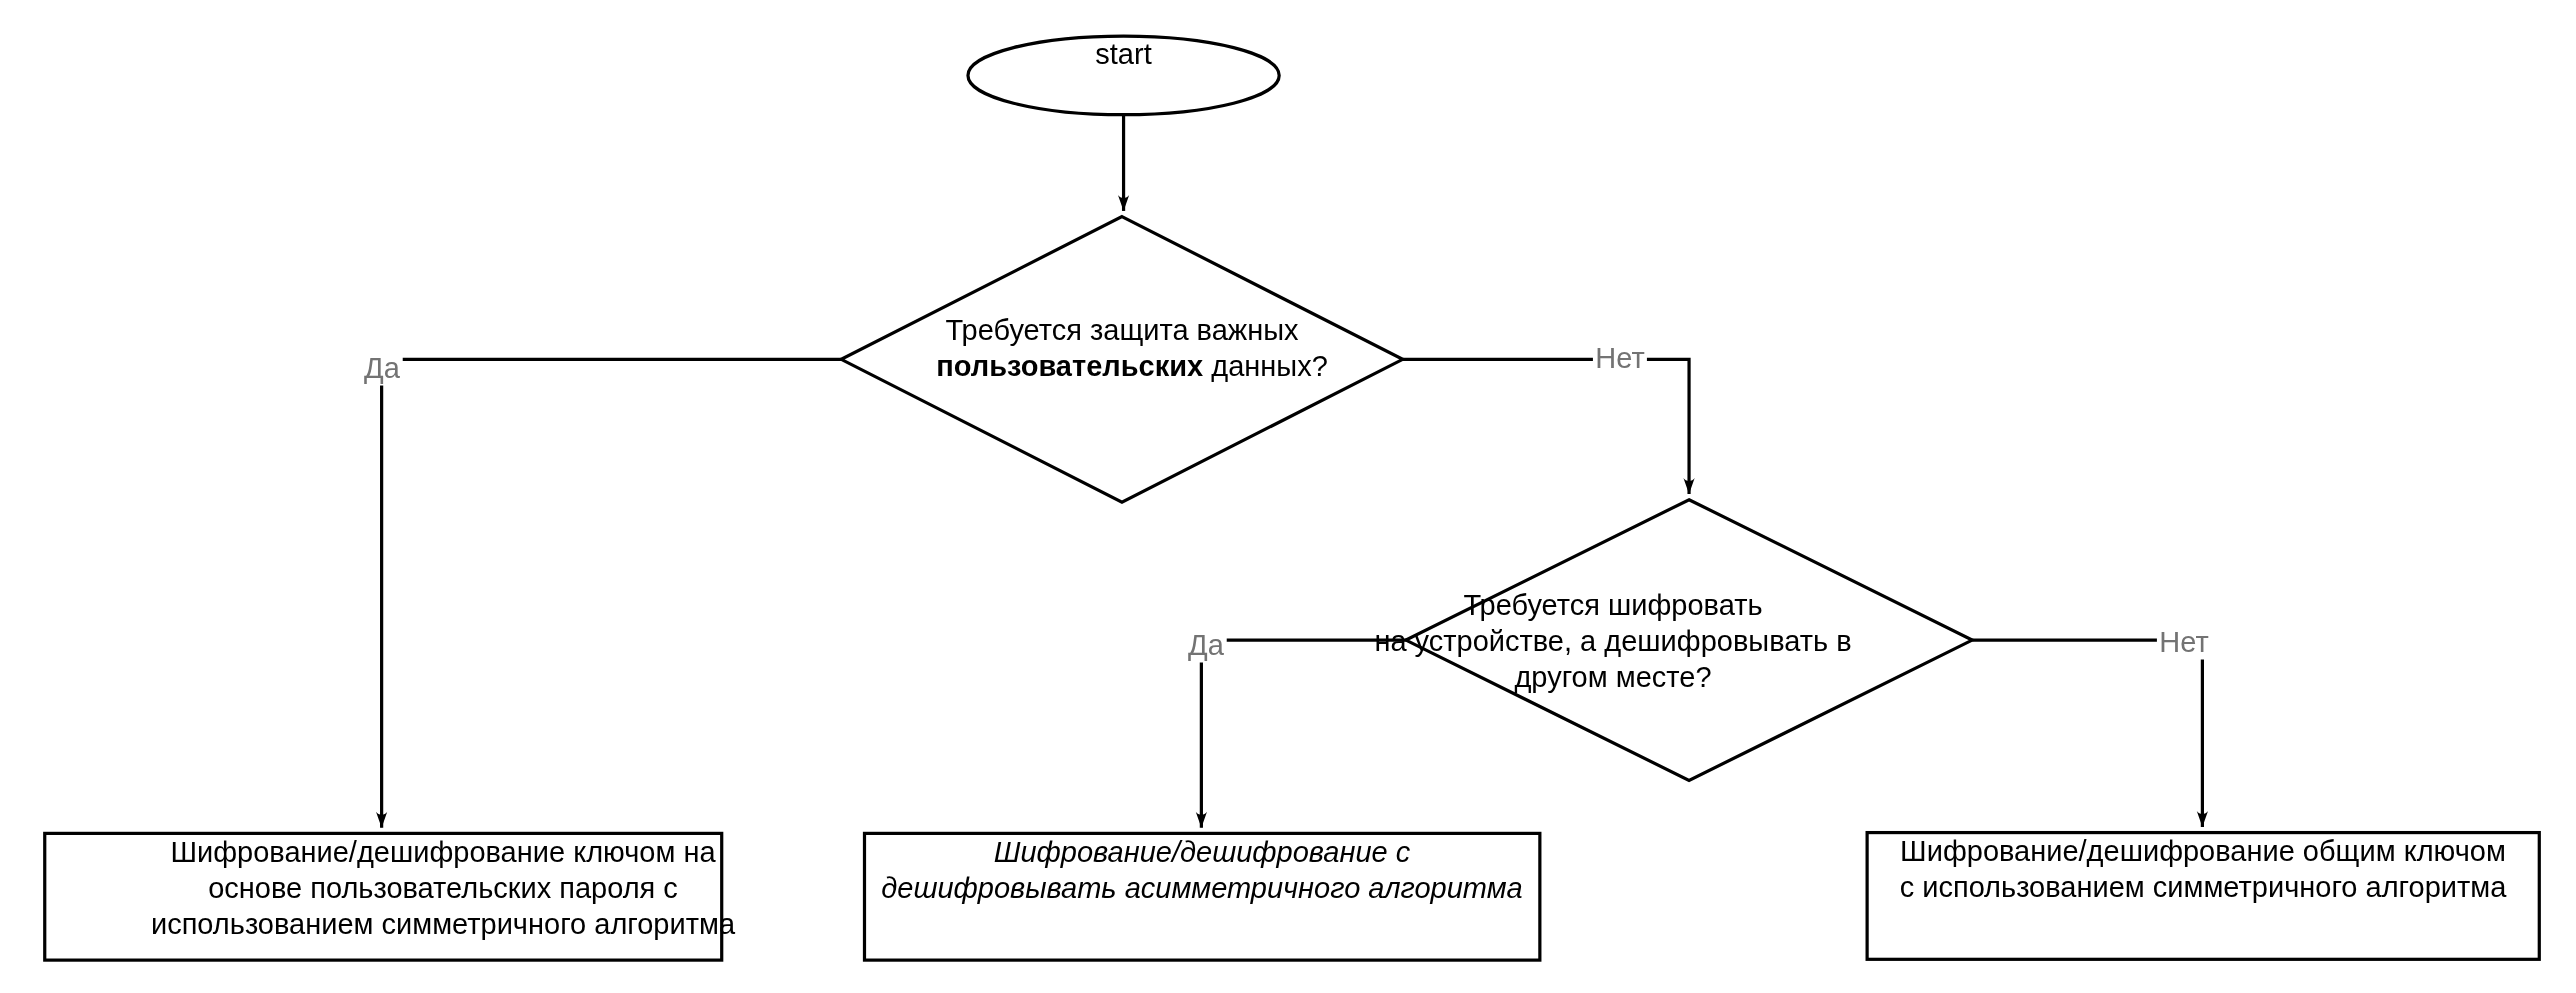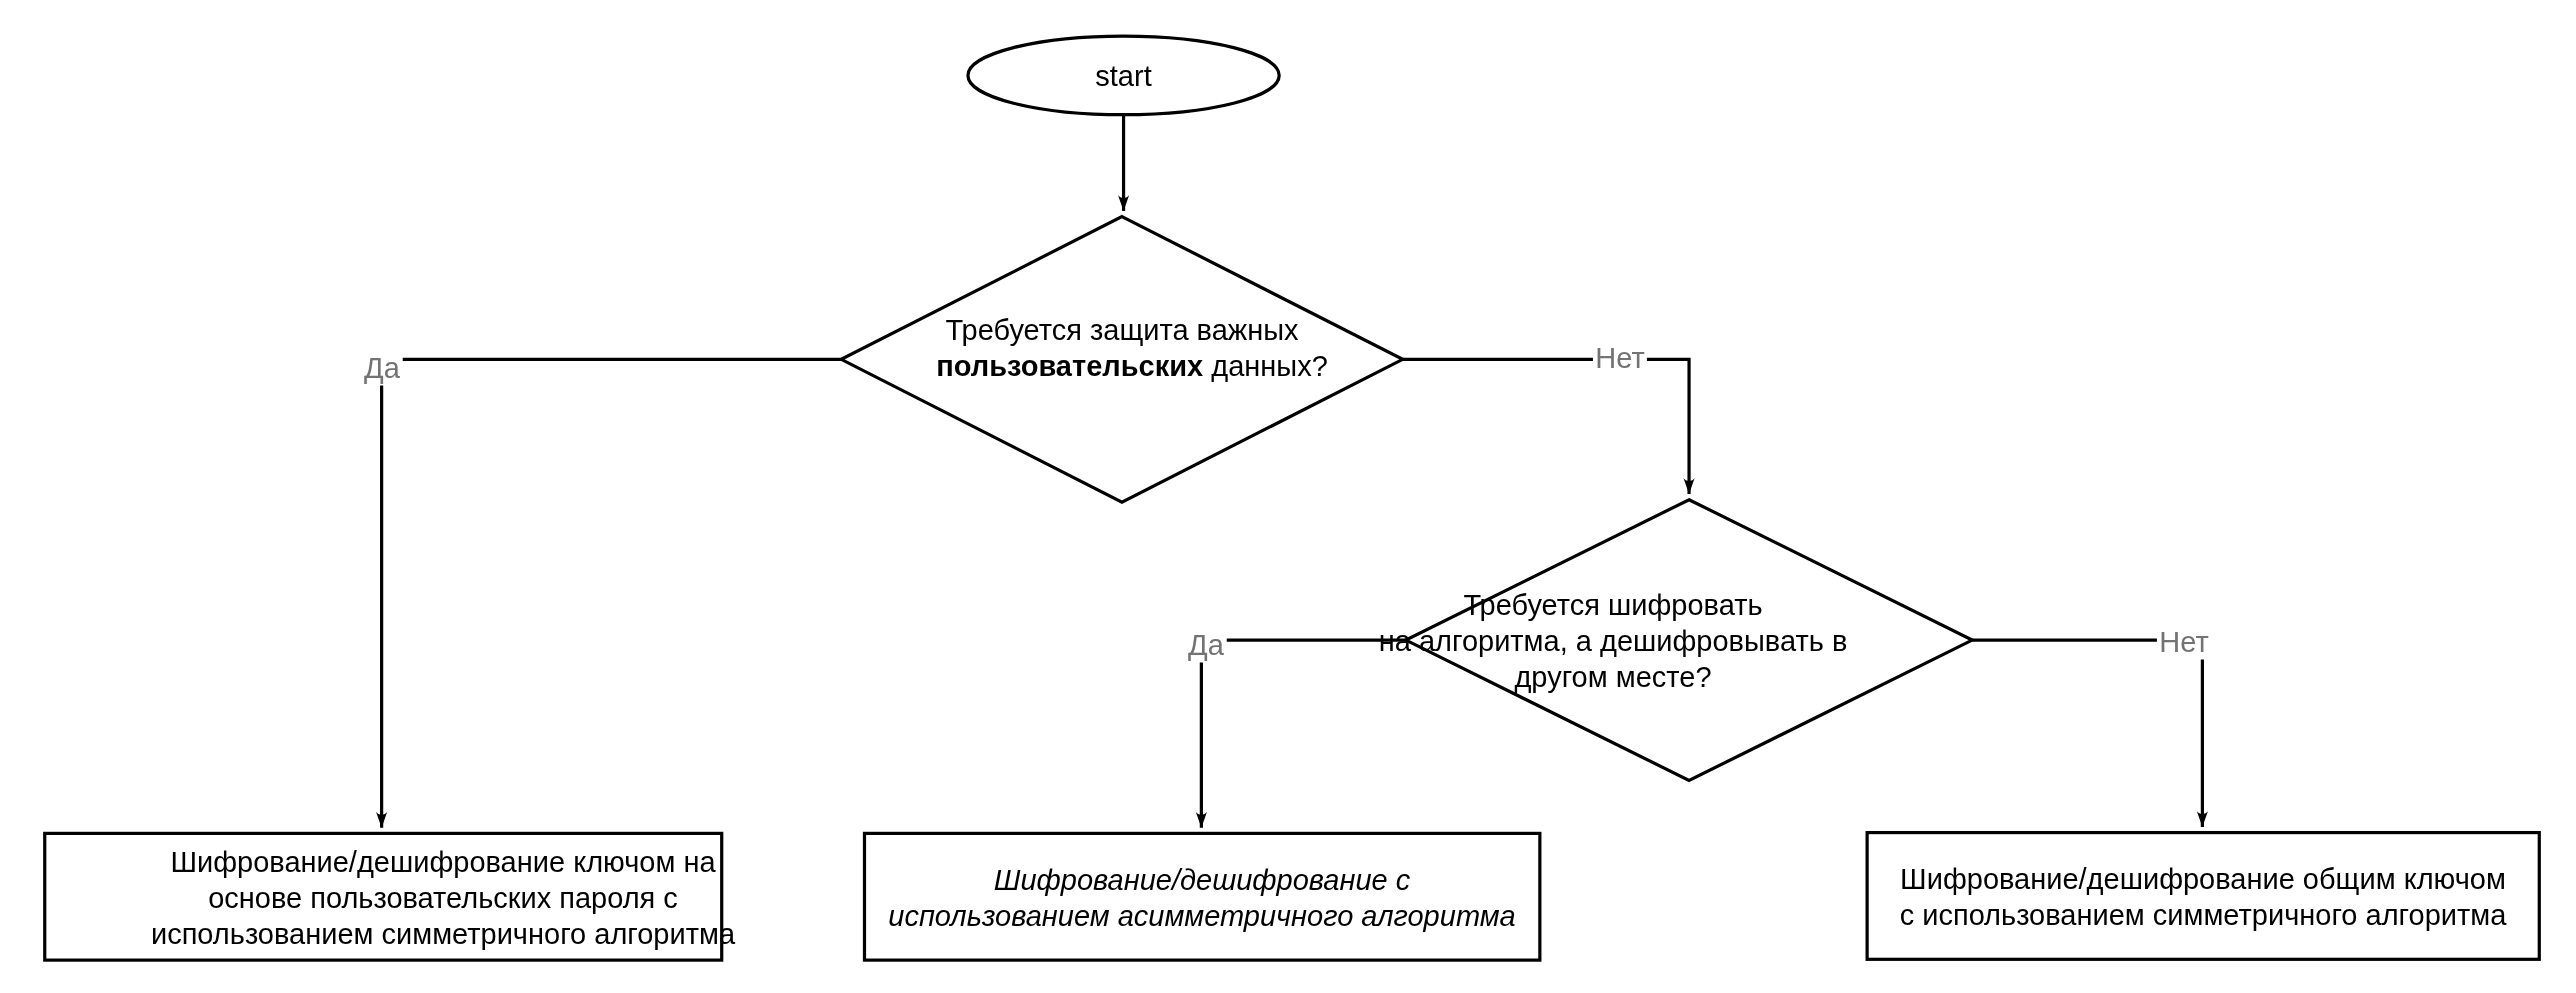--- a/index.html
+++ b/index.html
@@ -35,7 +35,7 @@
   .node-label.flex-center {
     display: flex;
     flex-direction: column;
-    justify-content: center;
+    justify-content: flex-start;
     align-items: center;
   }
   .edge-label {

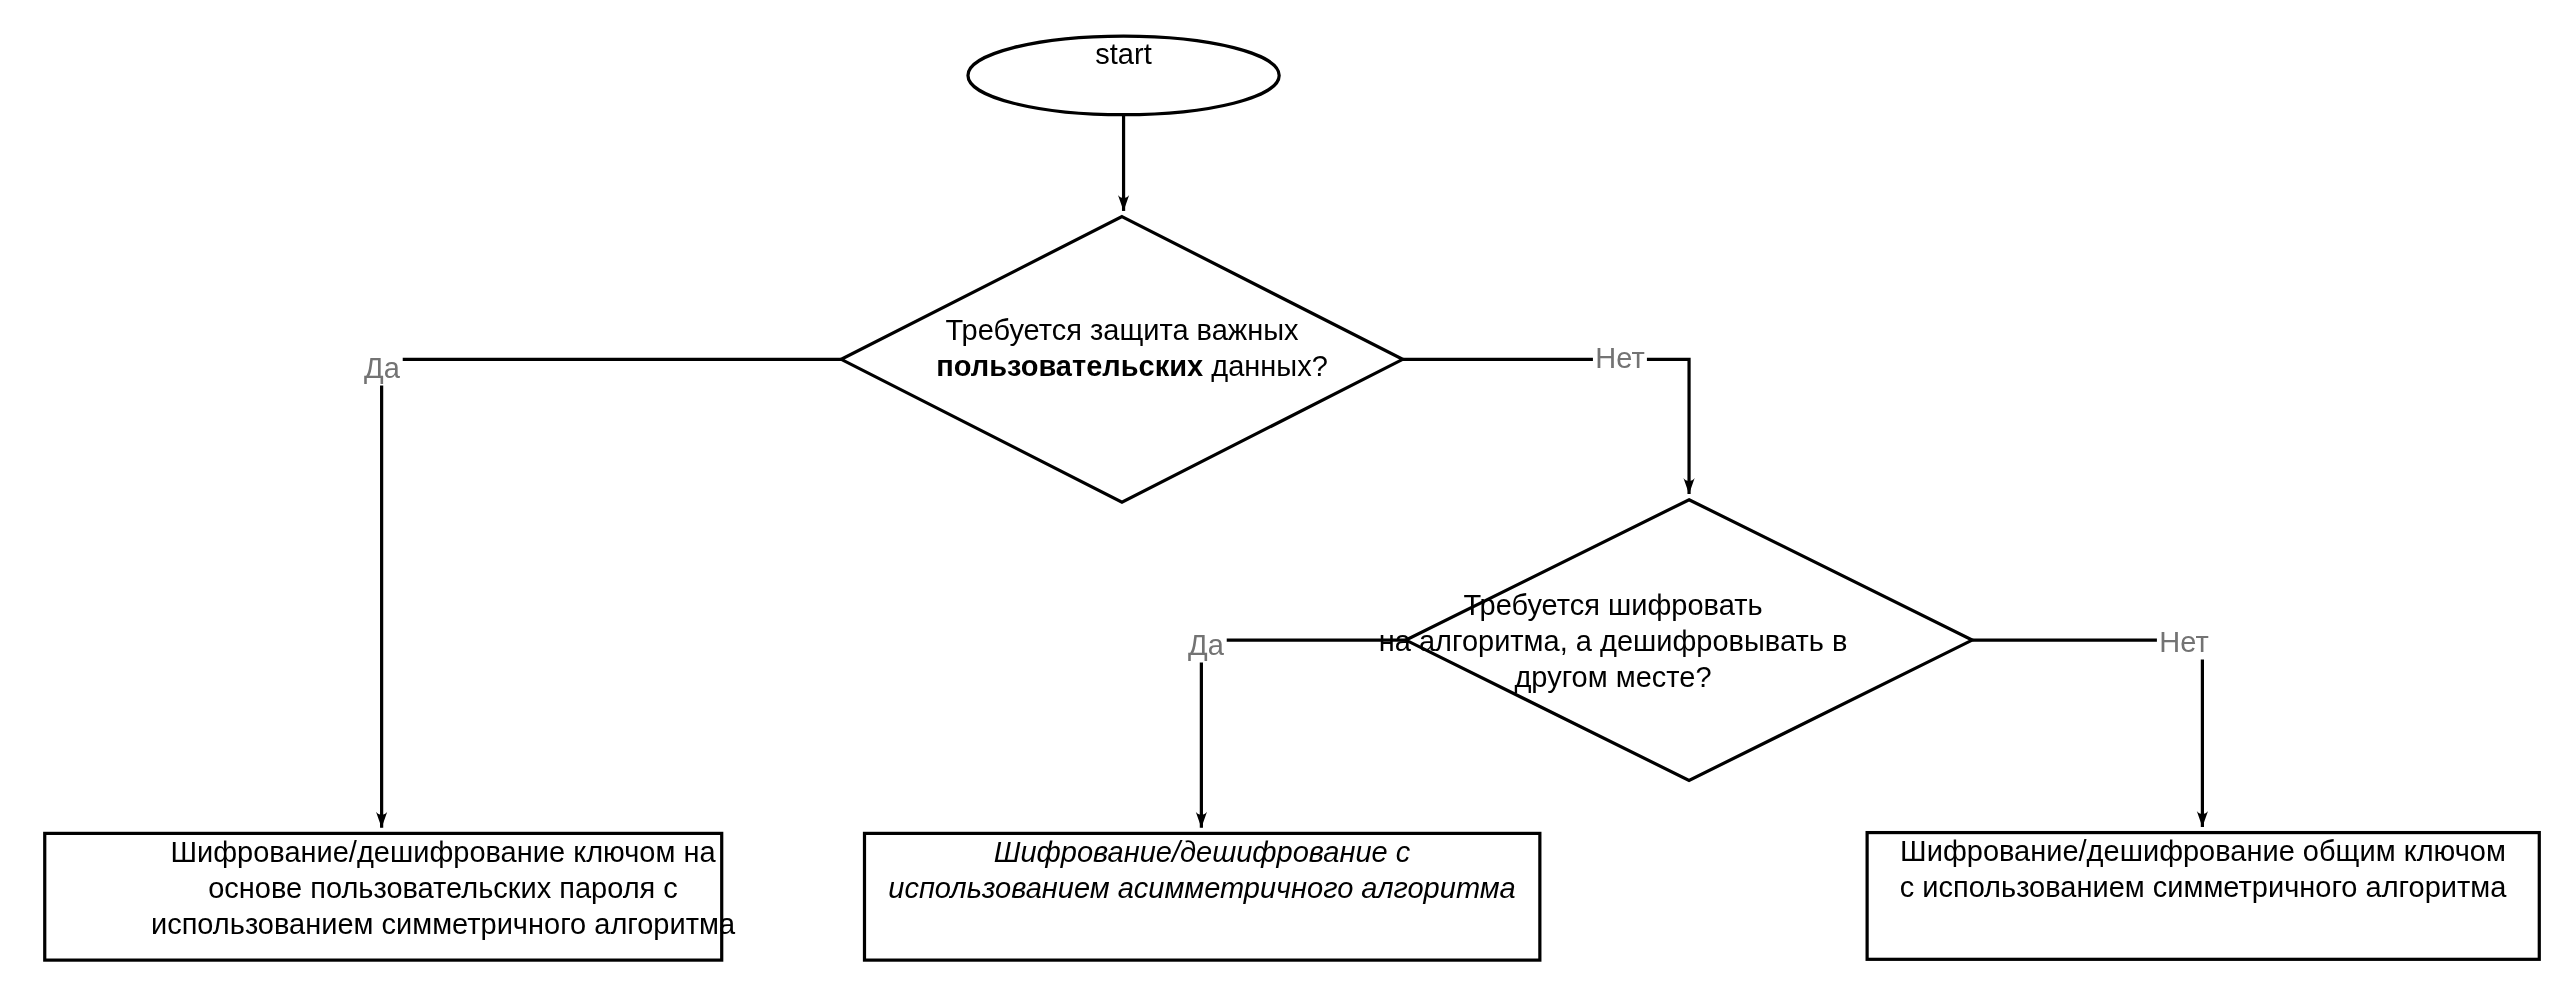--- a/index.html
+++ b/index.html
@@ -87,7 +87,7 @@
 
   <div class="node-label" style="left:1324px; top:587px; width:578px;">
     <div>Требуется шифровать</div>
-    <div>на алгоритма, а дешифровывать в</div>
+    <div>на устройстве, а дешифровывать в</div>
     <div>другом месте?</div>
   </div>
 

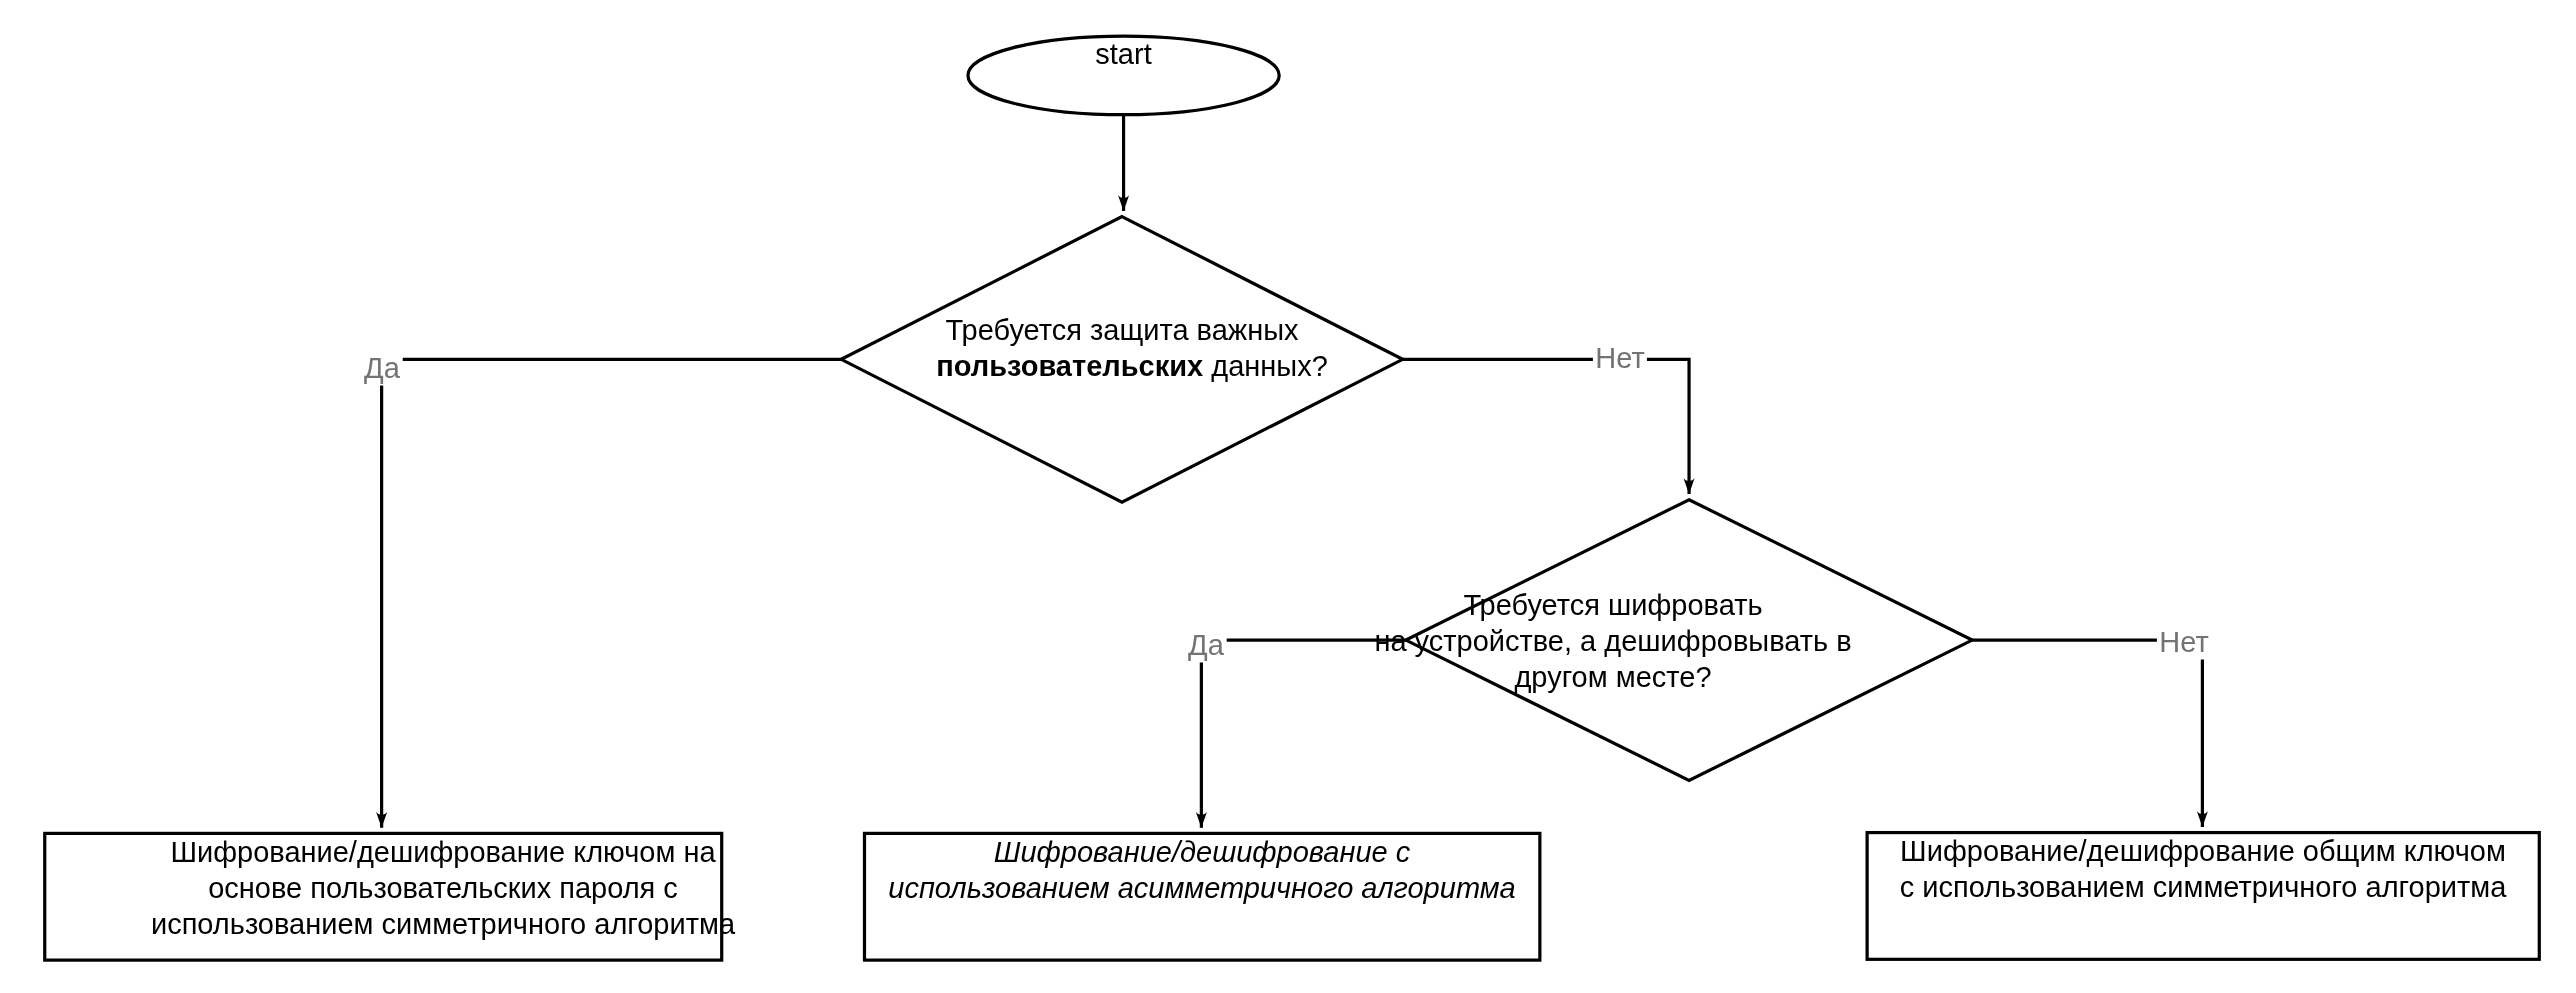--- a/index.html
+++ b/index.html
@@ -99,7 +99,7 @@
 
   <div class="node-label flex-center" style="left:864px; top:834px; width:676px; height:127px;font-style:italic;">
     <div>Шифрование/дешифрование с</div>
-    <div>использованием асимметричного алгоритма</div>
+    <div>дешифровывать асимметричного алгоритма</div>
   </div>
 
   <div class="node-label flex-center" style="left:1867px; top:833px; width:672px; height:127px;">

